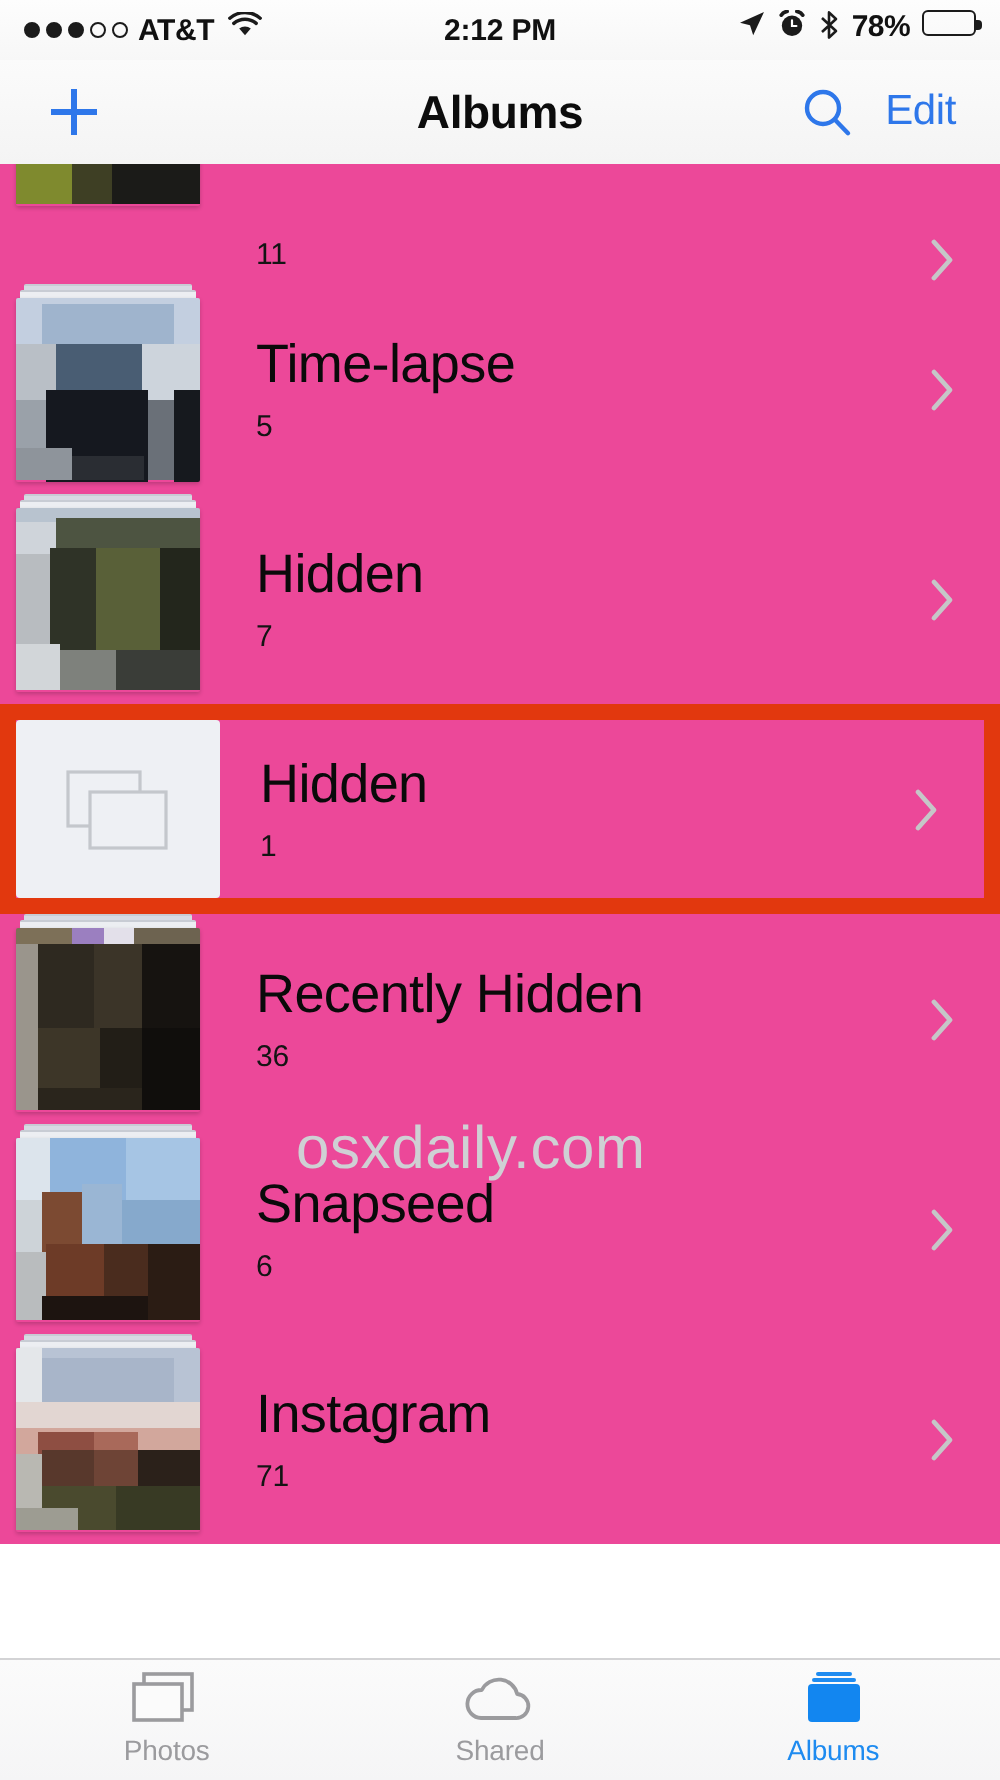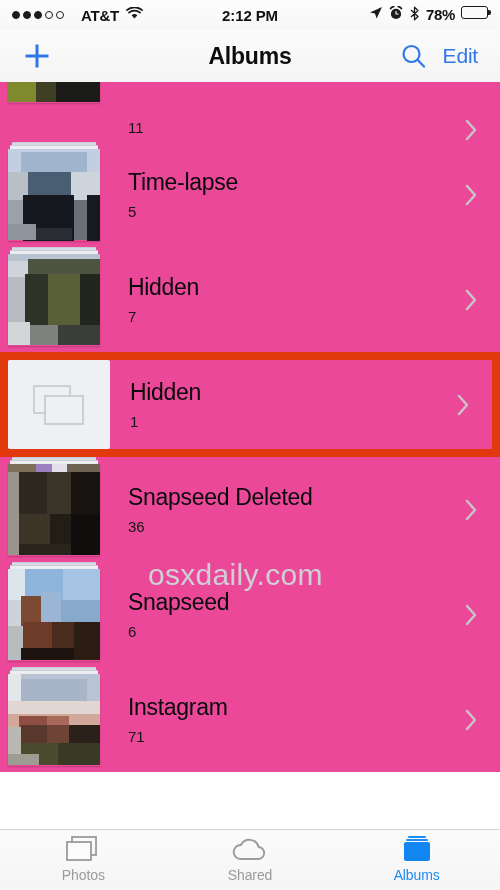--- a/index.html
+++ b/index.html
@@ -45,7 +45,7 @@
     box-sizing: border-box;
   }
   .dot.filled { background: #1b1b1b; }
-  .carrier { font-size: 15px; font-weight: bold; letter-spacing: -0.2px; margin-left: 12px; }
+  .carrier { font-size: 15px; font-weight: bold; letter-spacing: -0.2px; }
   .wifi-ico { margin-left: 2px; display: block; }
   .status-center {
     position: absolute;

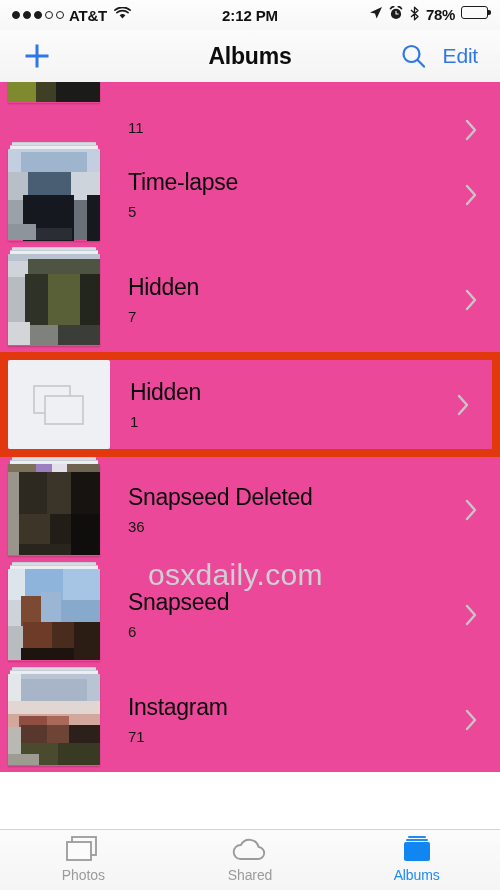--- a/index.html
+++ b/index.html
@@ -178,7 +178,7 @@
     min-width: 0;
   }
   .row-title {
-    font-size: 23px;
+    font-size: 27px;
     color: #0a0a0a;
     letter-spacing: -0.3px;
     line-height: 1.15;

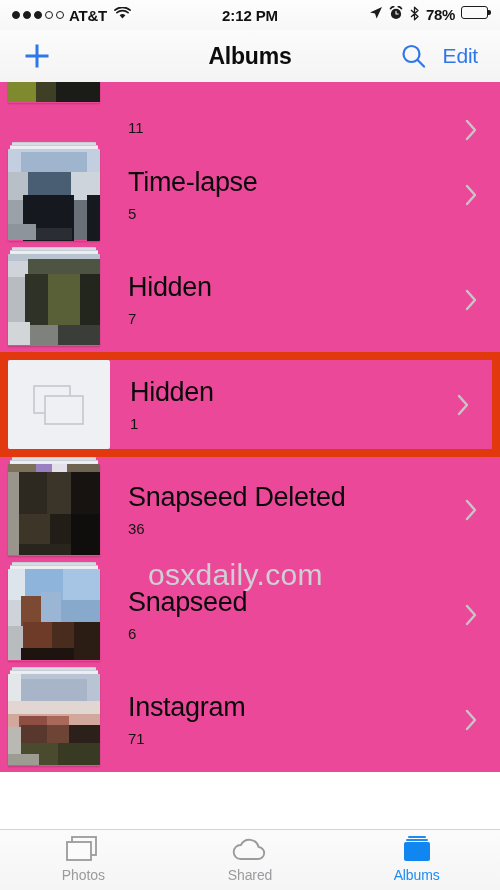--- a/index.html
+++ b/index.html
@@ -460,7 +460,7 @@
         </div>
       </div>
       <div class="row-text">
-        <div class="row-title">Snapseed Deleted</div>
+        <div class="row-title">Recently Hidden</div>
         <div class="row-count">36</div>
       </div>
       <div class="chevron">

